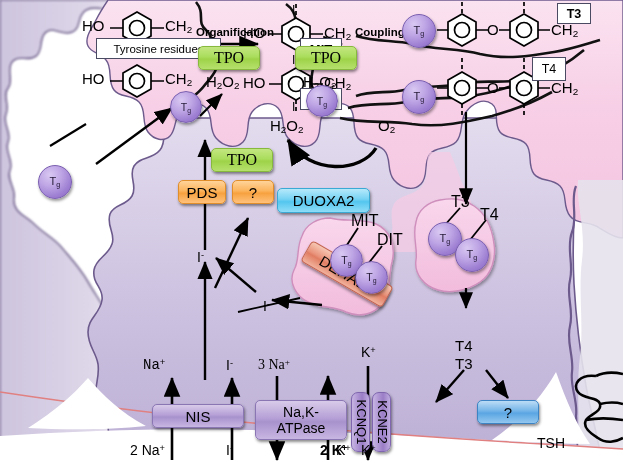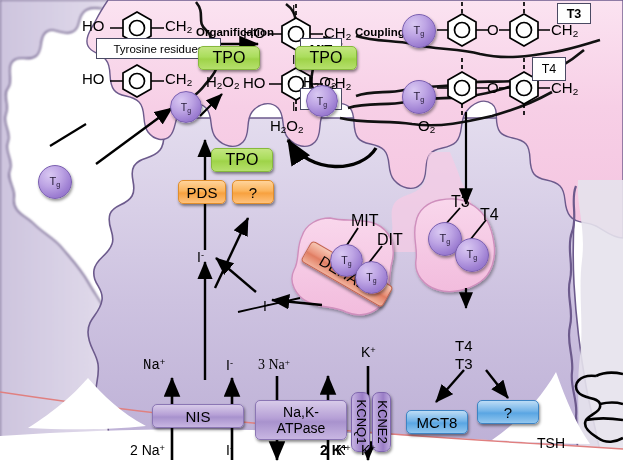--- a/index.html
+++ b/index.html
@@ -16,7 +16,7 @@
        text-align:center;border-radius:5px;color:#000;box-sizing:border-box;
        box-shadow:1px 2px 3px rgba(0,0,0,.45);}
   .box-green{background:linear-gradient(180deg,#c3e681 0%,#aadd5c 45%,#9ed348 55%,#b6e06d 100%);
-             border:1px solid #86b93c;}
+             border:1px solid #86b93c;font-family:Liberation Serif, serif;}
   .box-orange{background:linear-gradient(180deg,#ffd39a 0%,#fbb45c 45%,#f7a13f 55%,#ffc27c 100%);
               border:1px solid #e08e2c;}
   .box-cyan{background:linear-gradient(180deg,#b6e9fb 0%,#74d2f3 45%,#54c6ef 55%,#8fddf7 100%);

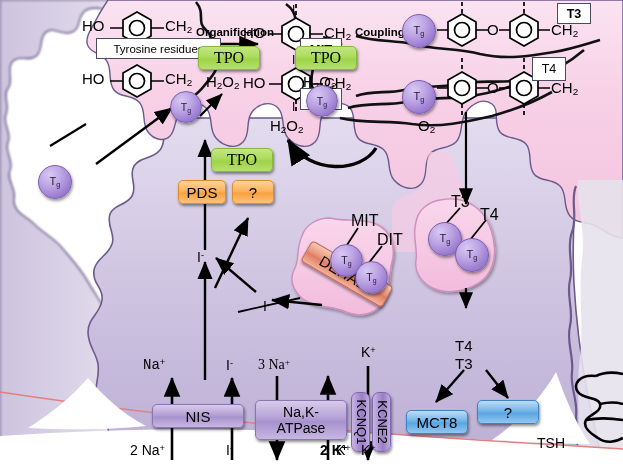--- a/index.html
+++ b/index.html
@@ -353,7 +353,7 @@
   <div class="lbl" style="left:270px;top:118px;font-size:15px;">
     <span>H</span><span class="sub">2</span><span>O</span><span class="sub">2</span>
   </div>
-  <div class="lbl" style="left:378px;top:118px;font-size:15px;margin-left:40px;">
+  <div class="lbl" style="left:378px;top:118px;font-size:15px;">
     <span>O</span><span class="sub">2</span>
   </div>
 

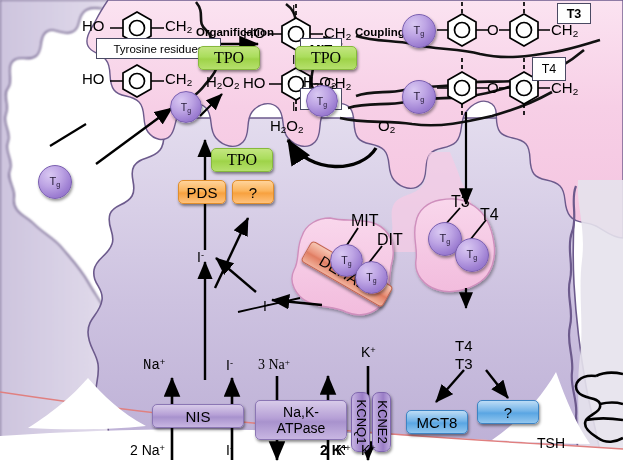--- a/index.html
+++ b/index.html
@@ -370,6 +370,7 @@
   <div class="box box-orange" style="left:178px;top:180px;width:48px;height:24px;font-size:15px;">PDS</div>
   <div class="box box-orange" style="left:232px;top:180px;width:42px;height:24px;font-size:15px;">?</div>
 
+  <div class="box box-cyan" style="left:277px;top:188px;width:93px;height:25px;font-size:15px;">DUOXA2</div>
 
   <div id="dehal1" style="left:300px;top:262px;width:92px;height:22px;transform:rotate(30deg);transform-origin:center;">
     <span>DEHAL1</span>

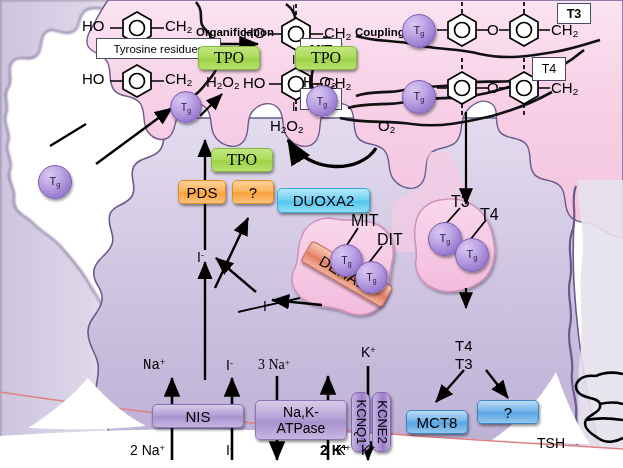--- a/index.html
+++ b/index.html
@@ -386,7 +386,6 @@
   <div class="lbl" style="left:455px;top:338px;font-size:15px;">T4</div>
   <div class="lbl" style="left:455px;top:356px;font-size:15px;">T3</div>
 
-  <div class="box box-blue" style="left:406px;top:410px;width:62px;height:24px;font-size:15px;">MCT8</div>
   <div class="box box-blue" style="left:477px;top:400px;width:62px;height:24px;font-size:15px;">?</div>
 
   <div class="lbl" style="left:537px;top:436px;font-size:14px;">TSH</div>

